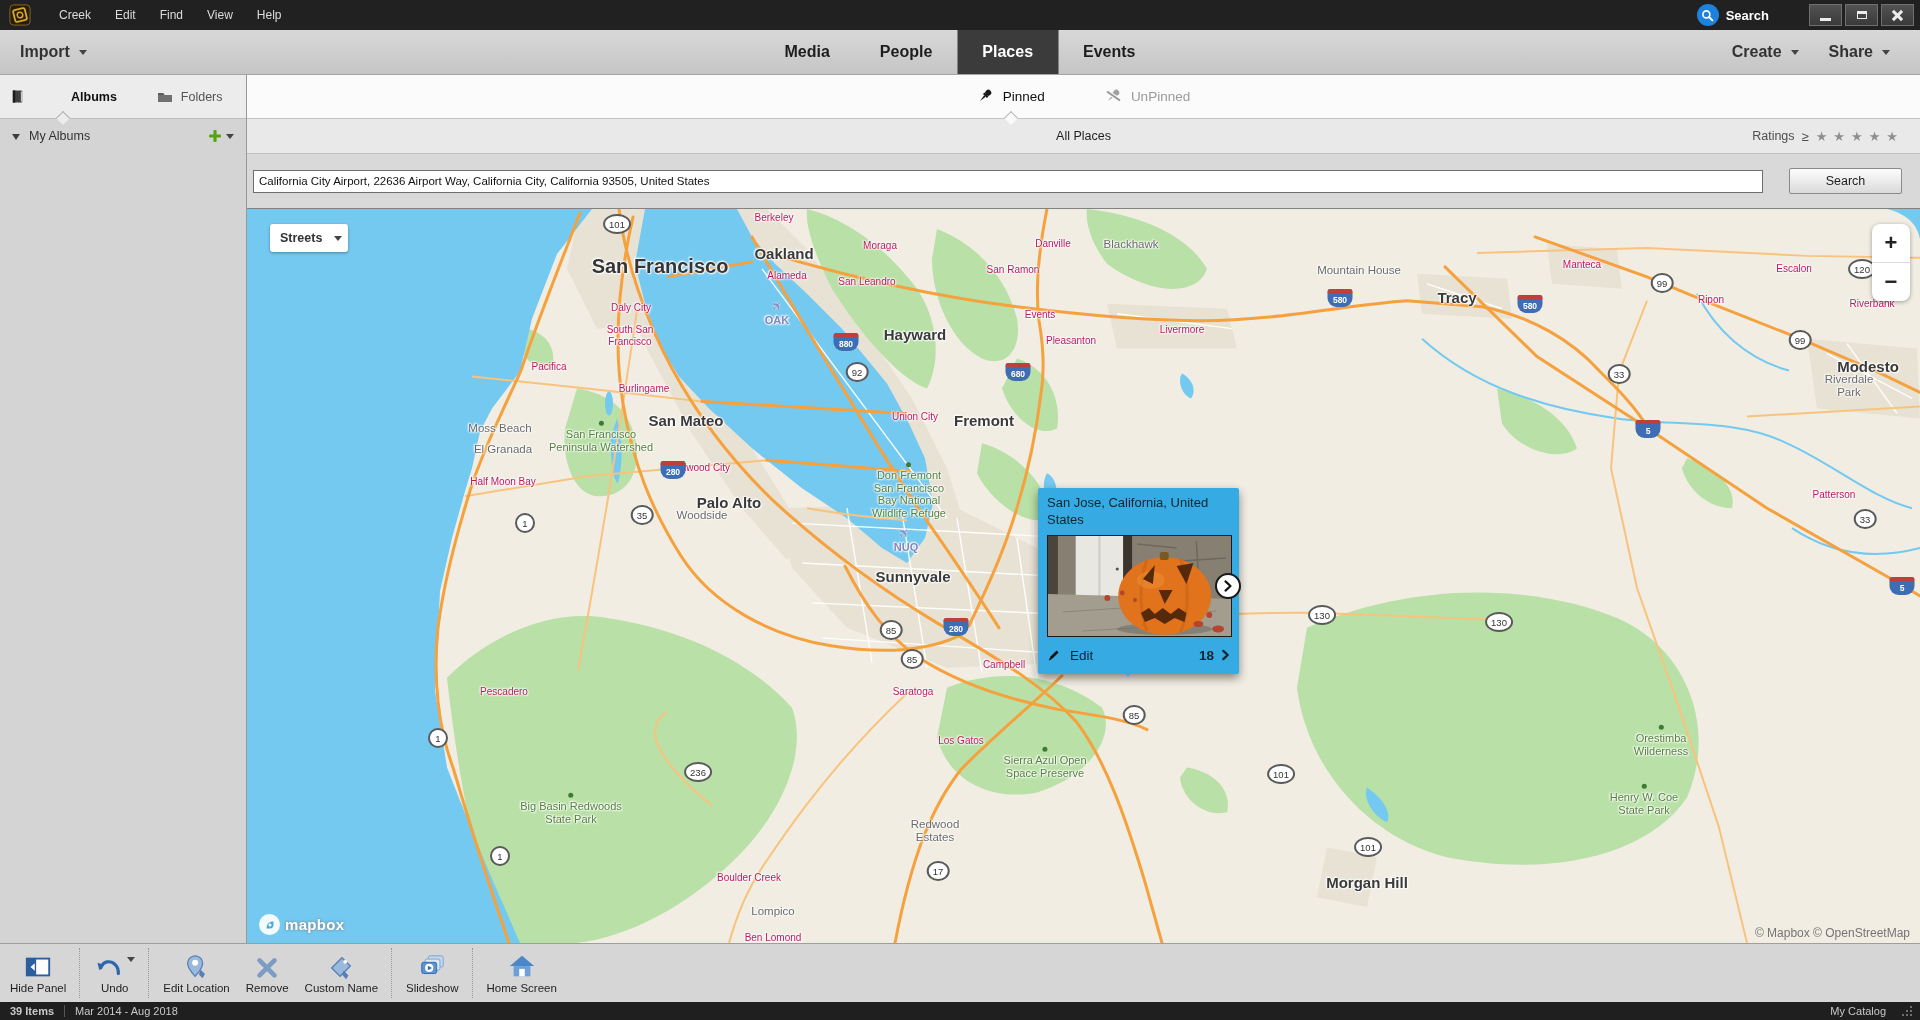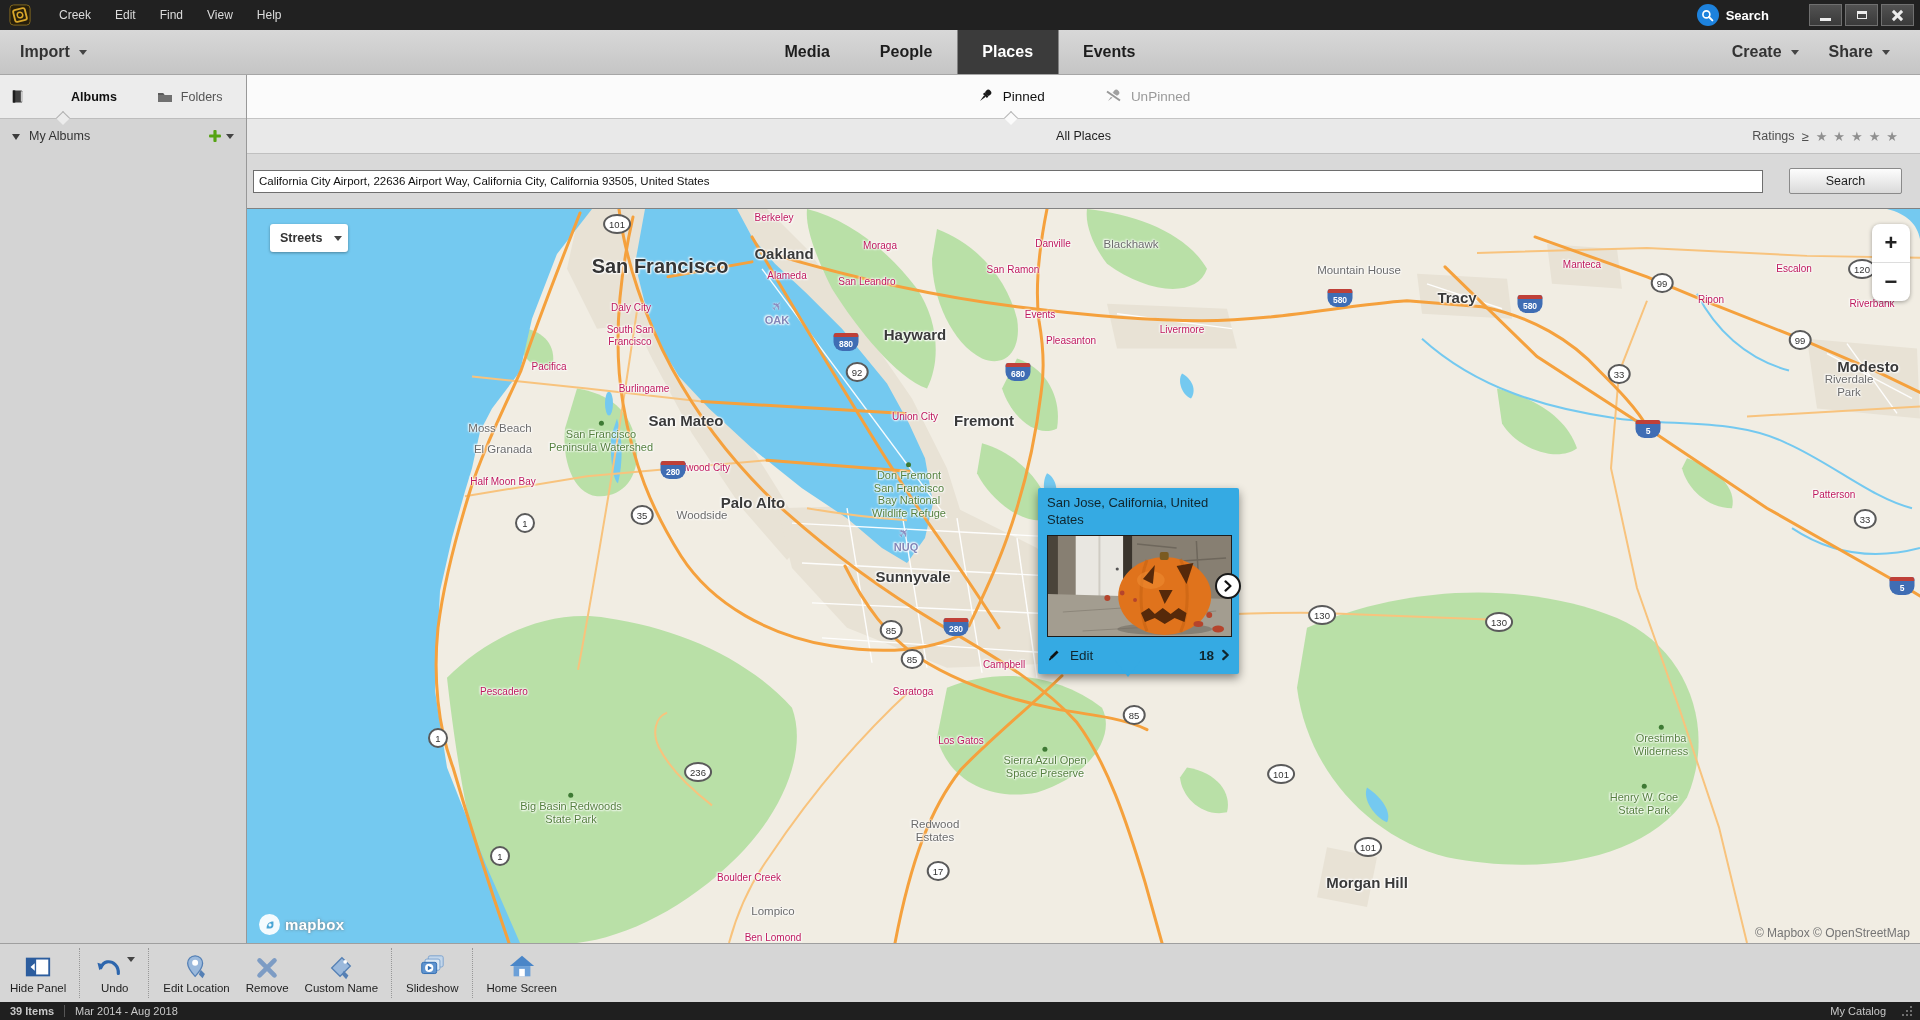--- a/index.html
+++ b/index.html
@@ -397,7 +397,7 @@
             <span class="ml town" style="left: 256px; top: 241px;">El Granada</span>
             <span class="ml city-sm" style="left: 452px; top: 259px;">Redwood City</span>
             <span class="ml city-sm" style="left: 256px; top: 273px;">Half Moon Bay</span>
-            <span class="ml city-md" style="left: 506px; top: 294px;">Palo Alto</span>
+            <span class="ml city-md" style="left: 482px; top: 294px;">Palo Alto</span>
             <span class="ml town" style="left: 455px; top: 307px;">Woodside</span>
             <span class="ml park" style="left: 662px; top: 282px;">Don Fremont
 San Francisco

